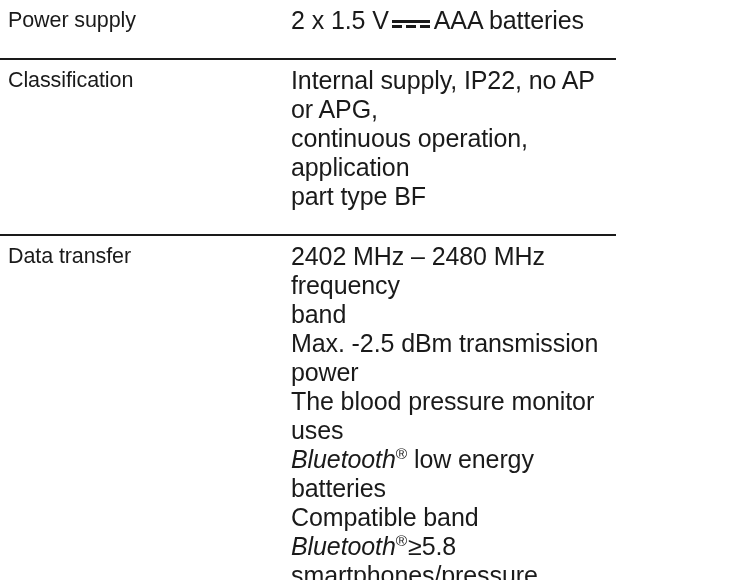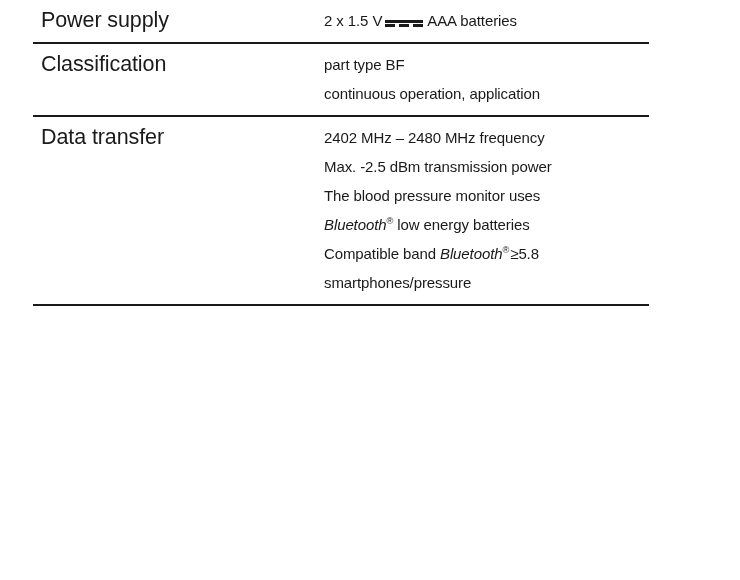--- a/index.html
+++ b/index.html
@@ -20,7 +20,6 @@
     height: 580px;
     position: relative;
     box-sizing: border-box;
-    margin-left: 33px;
   }
 
   .spec-row {

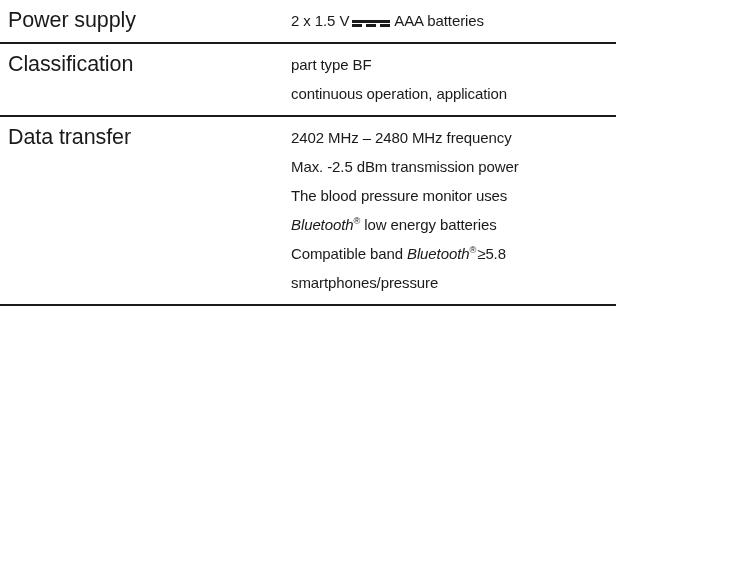--- a/index.html
+++ b/index.html
@@ -46,8 +46,8 @@
   .cell-value {
     flex: 1;
     box-sizing: border-box;
-    padding: 6px 4px 7px 0px;
-    font-size: 15px;
+    padding: 6px 4px 23px 0px;
+    font-size: 25px;
     line-height: 29px;
     letter-spacing: -0.1px;
   }

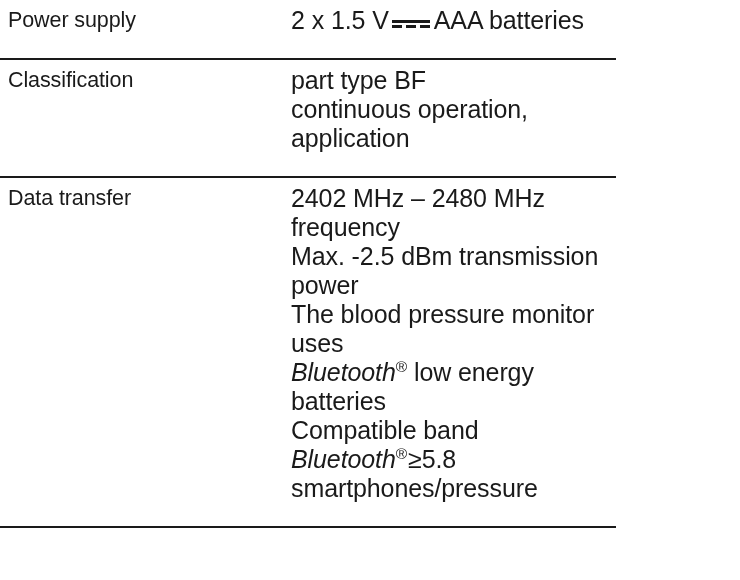--- a/index.html
+++ b/index.html
@@ -115,6 +115,7 @@
   <div class="spec-row">
     <div class="cell-label">Classification</div>
     <div class="cell-value">
+      <span class="vline">Internal supply, IP22, no AP or APG,</span>
       <span class="vline">part type BF</span>
       <span class="vline">continuous operation, application</span>
     </div>

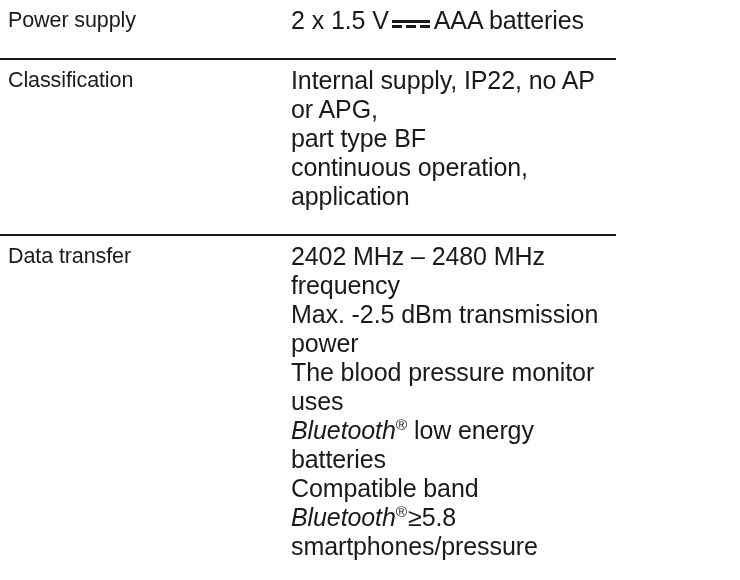--- a/index.html
+++ b/index.html
@@ -116,8 +116,8 @@
     <div class="cell-label">Classification</div>
     <div class="cell-value">
       <span class="vline">Internal supply, IP22, no AP or APG,</span>
+      <span class="vline">continuous operation, application</span>
       <span class="vline">part type BF</span>
-      <span class="vline">continuous operation, application</span>
     </div>
   </div>
 

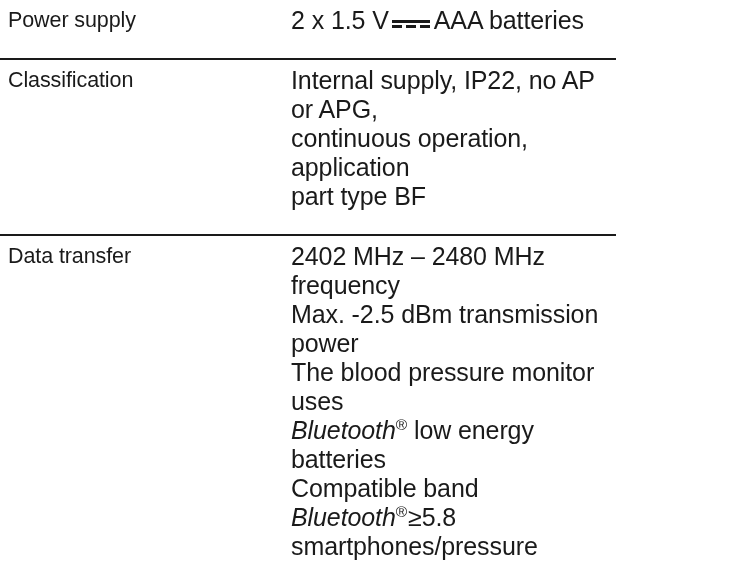--- a/index.html
+++ b/index.html
@@ -126,6 +126,7 @@
     <div class="cell-label">Data transfer</div>
     <div class="cell-value">
       <span class="vline">2402 MHz – 2480 MHz frequency</span>
+      <span class="vline">band</span>
       <span class="vline">Max. -2.5 dBm transmission power</span>
       <span class="vline">The blood pressure monitor uses</span>
       <span class="vline"><span class="bt-mark">Bluetooth</span><span class="reg-mark">®</span><span> low energy batteries</span></span>

